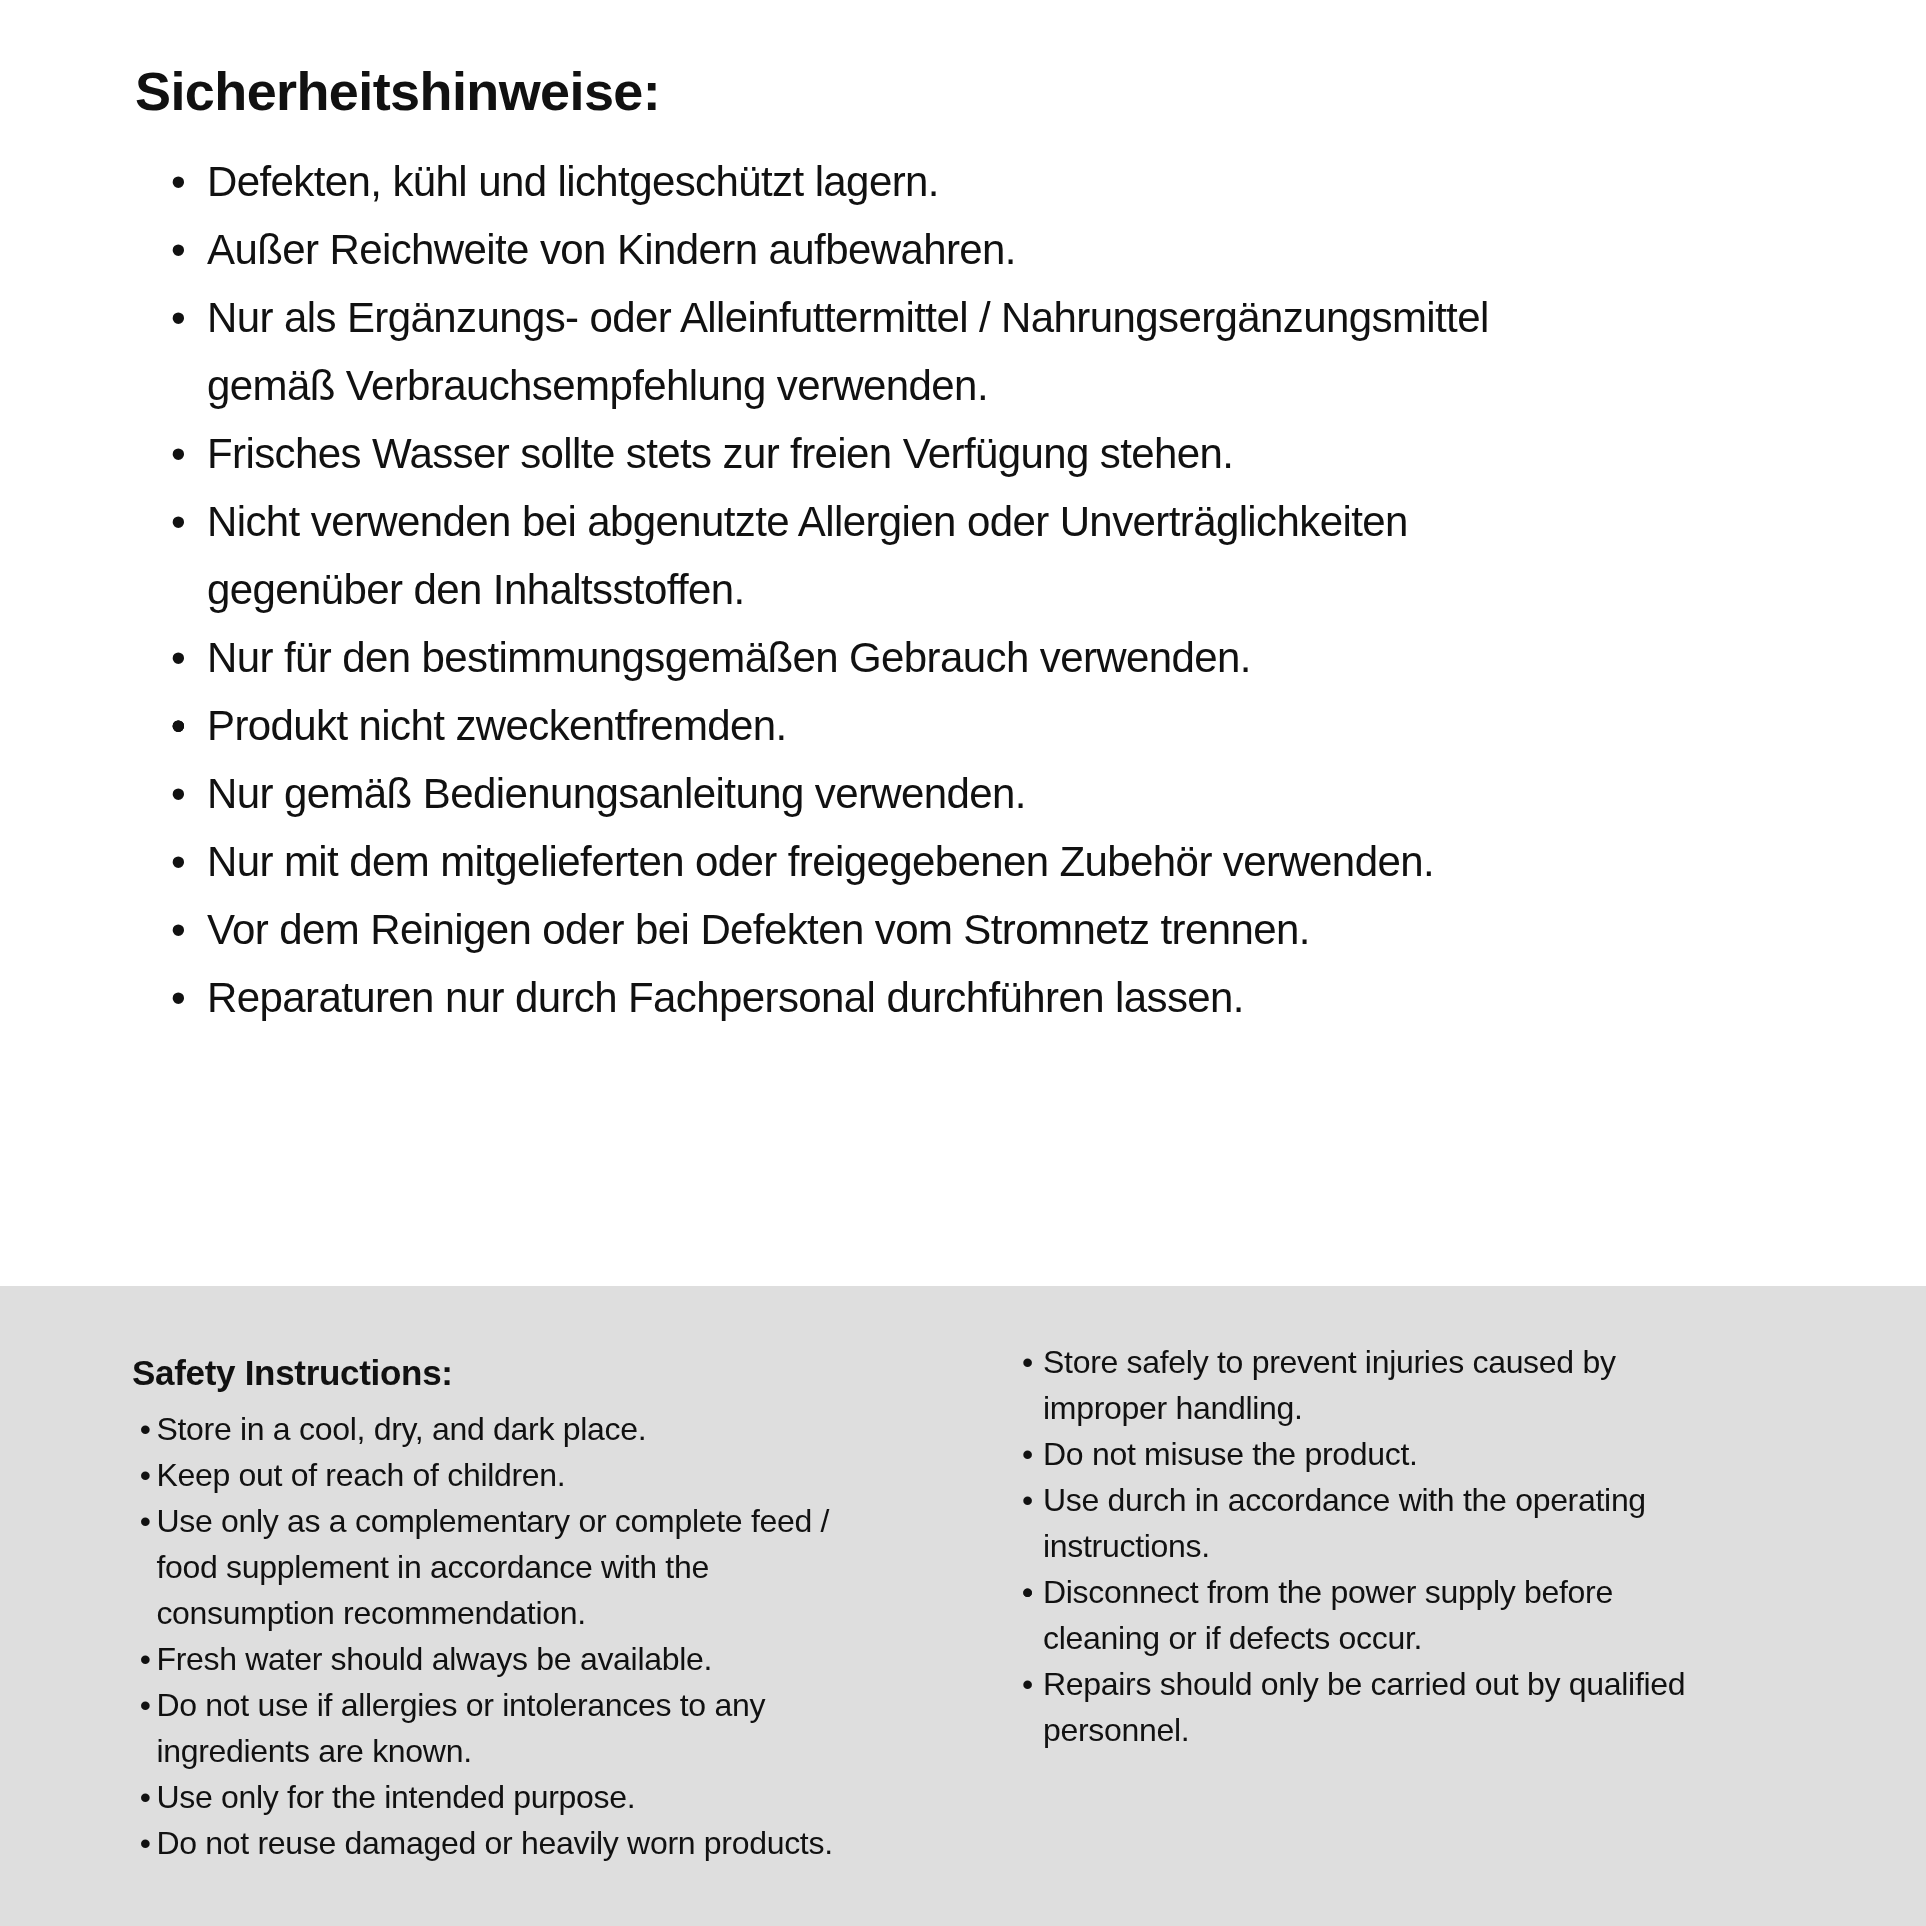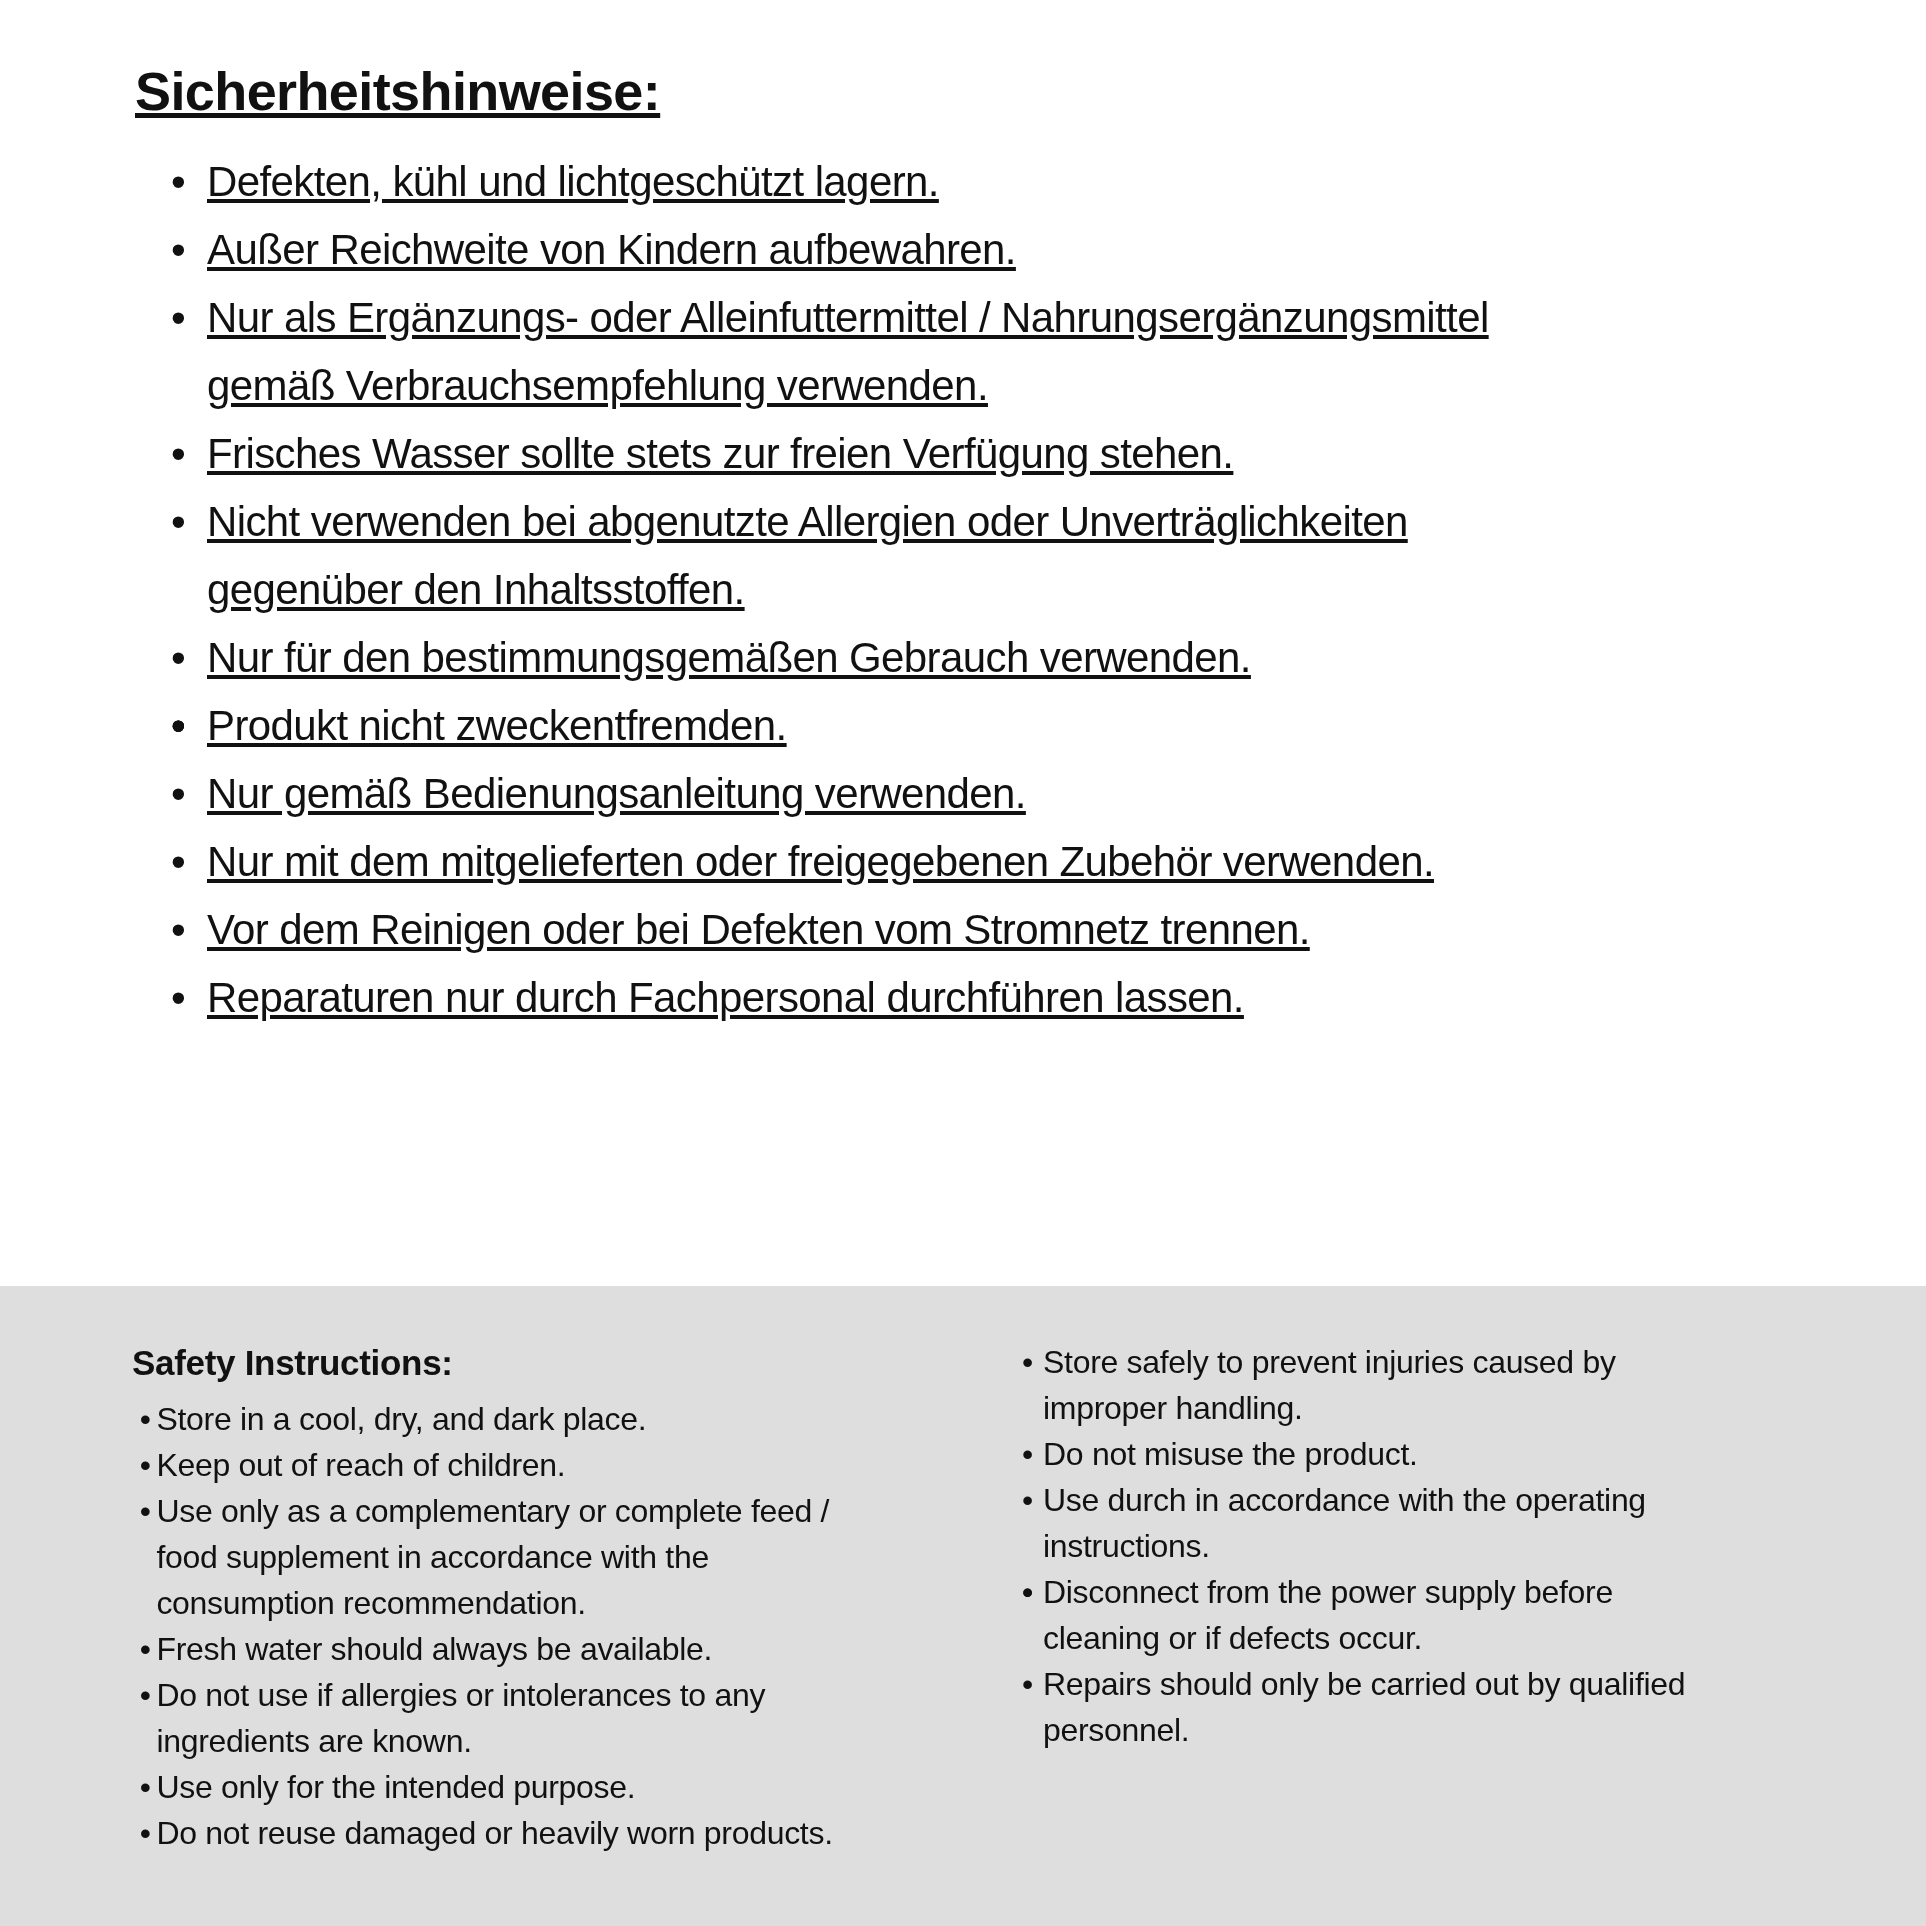--- a/index.html
+++ b/index.html
@@ -25,7 +25,6 @@
     height: 916px;
     padding: 64px 39px 0 135px;
     box-sizing: border-box;
-    text-decoration: underline;
   }
   .de-title {
     font-size: 54px;

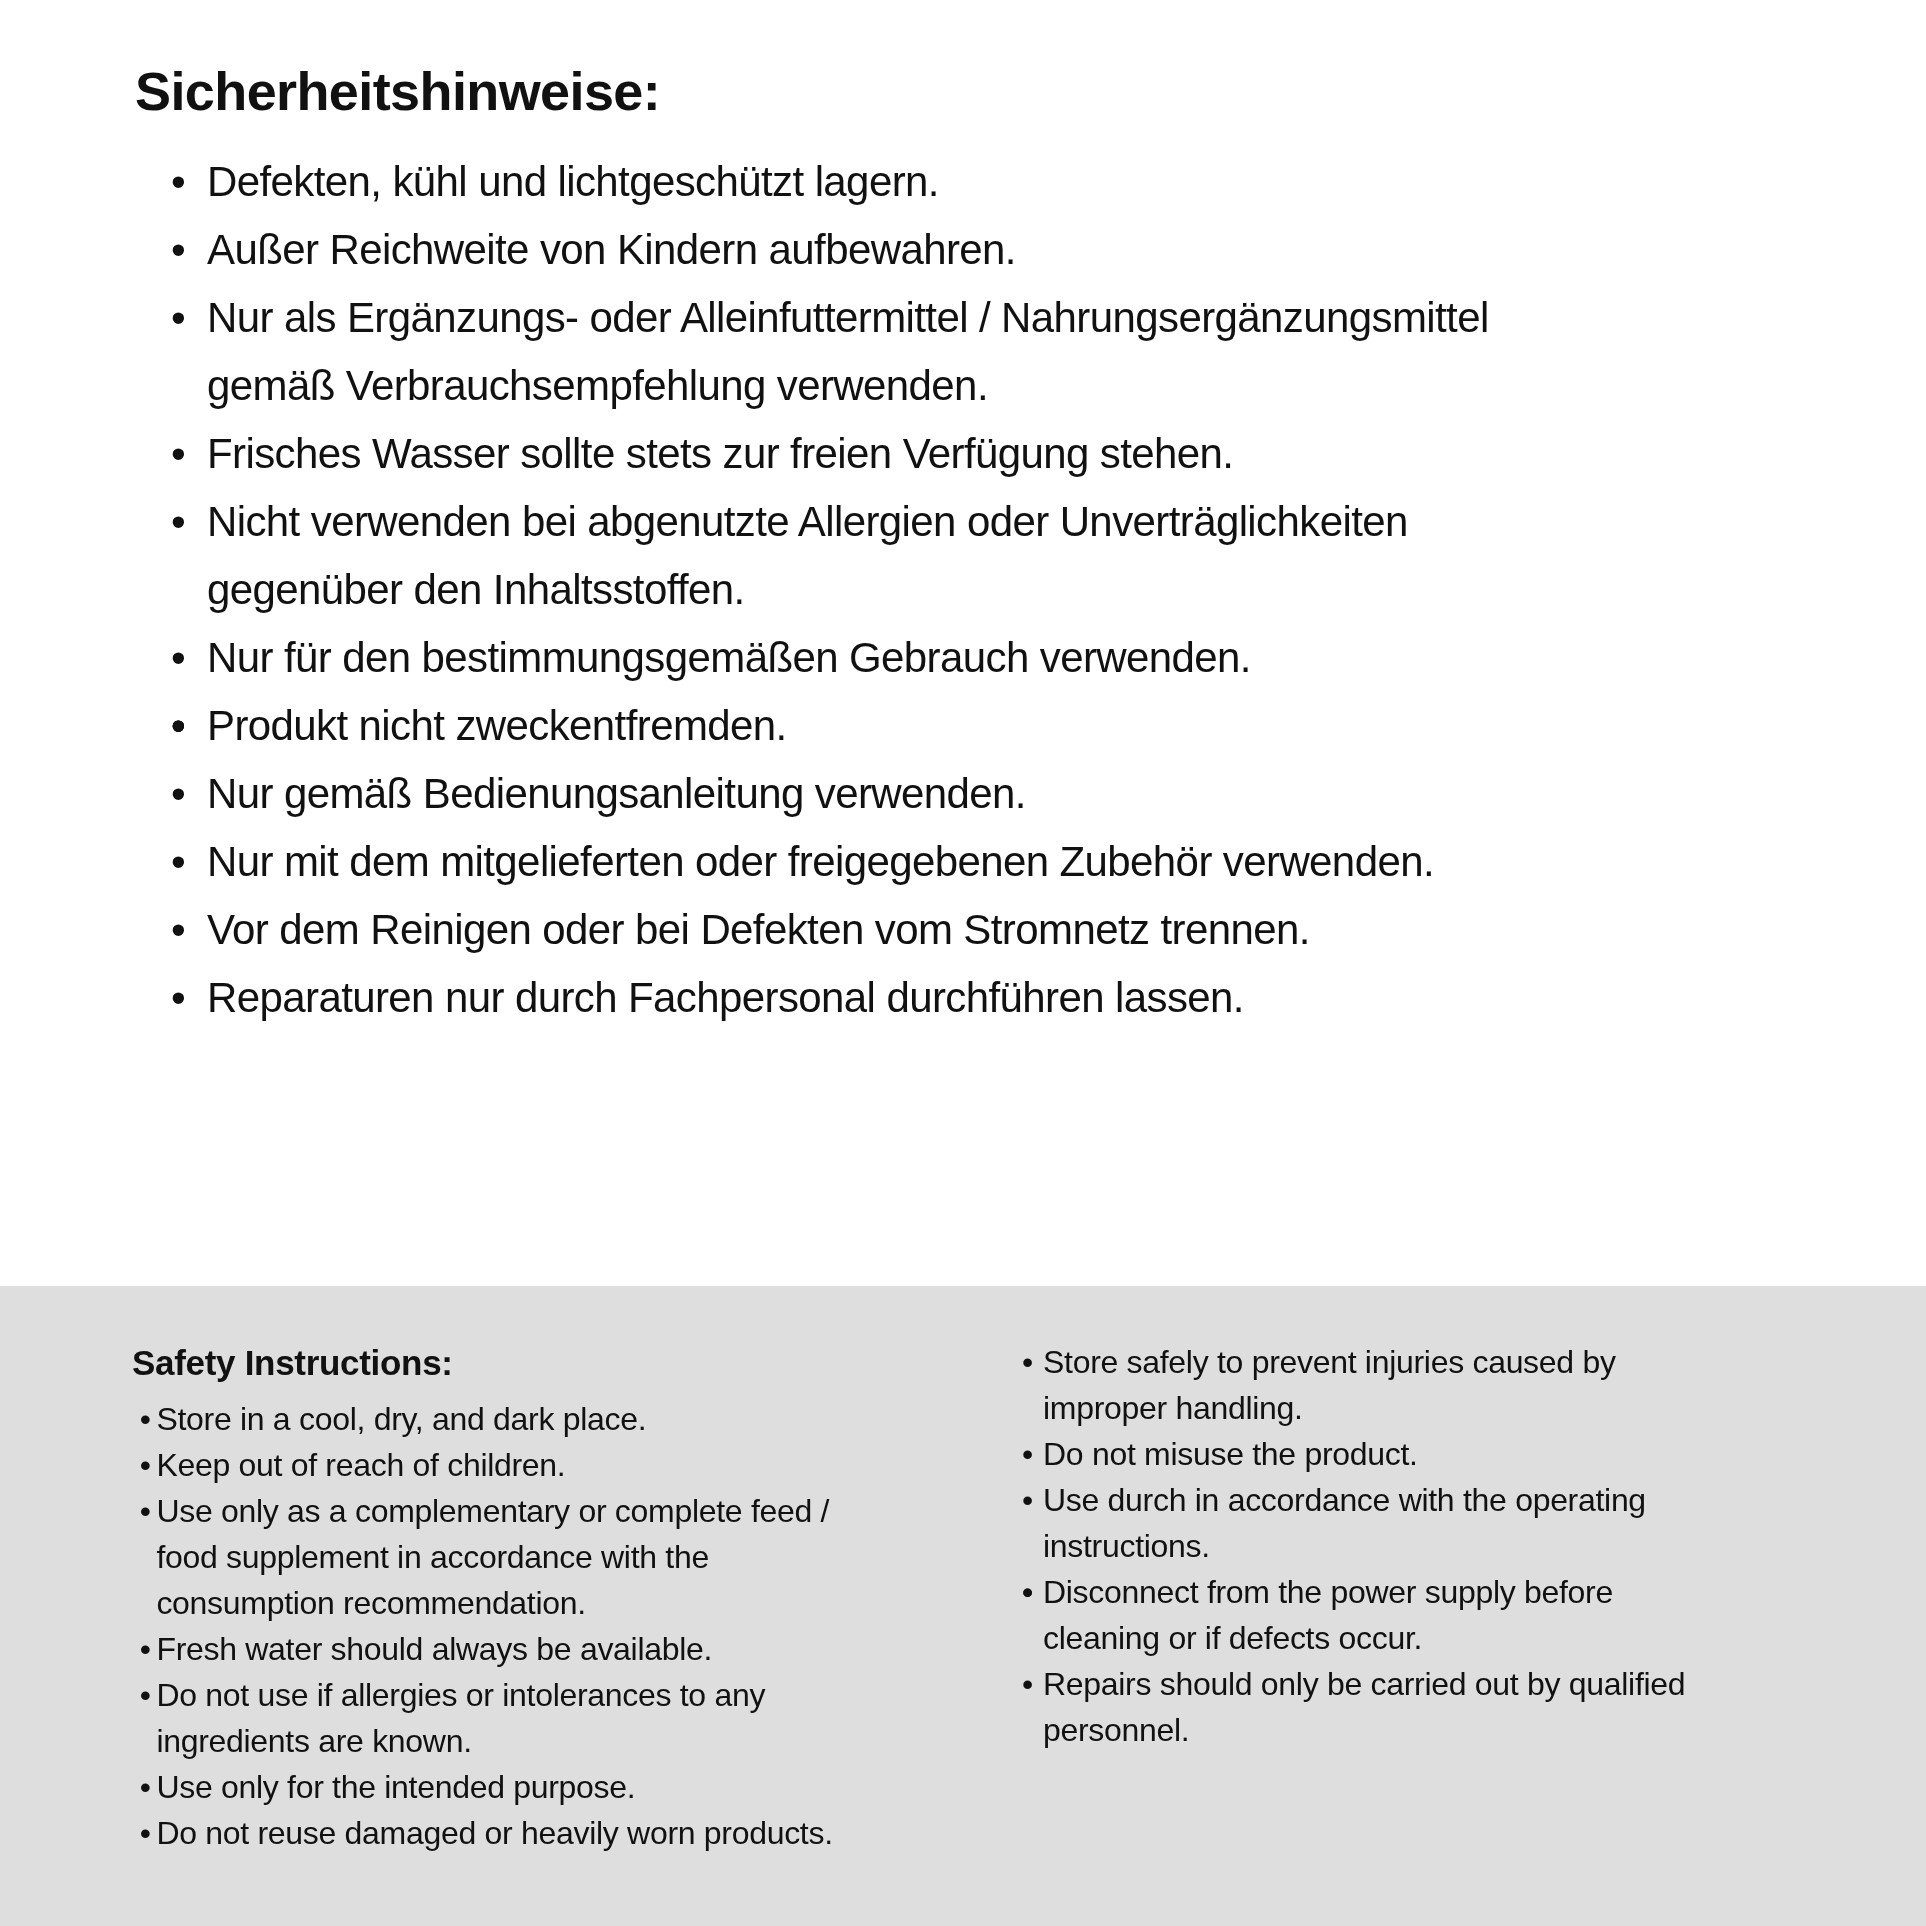--- a/index.html
+++ b/index.html
@@ -75,7 +75,7 @@
     font-size: 35px;
     line-height: 39px;
     font-weight: 700;
-    margin: 4px 0 14px 0;
+    margin: 14px 0 14px 0;
     letter-spacing: -0.3px;
   }
   .en-list li {

